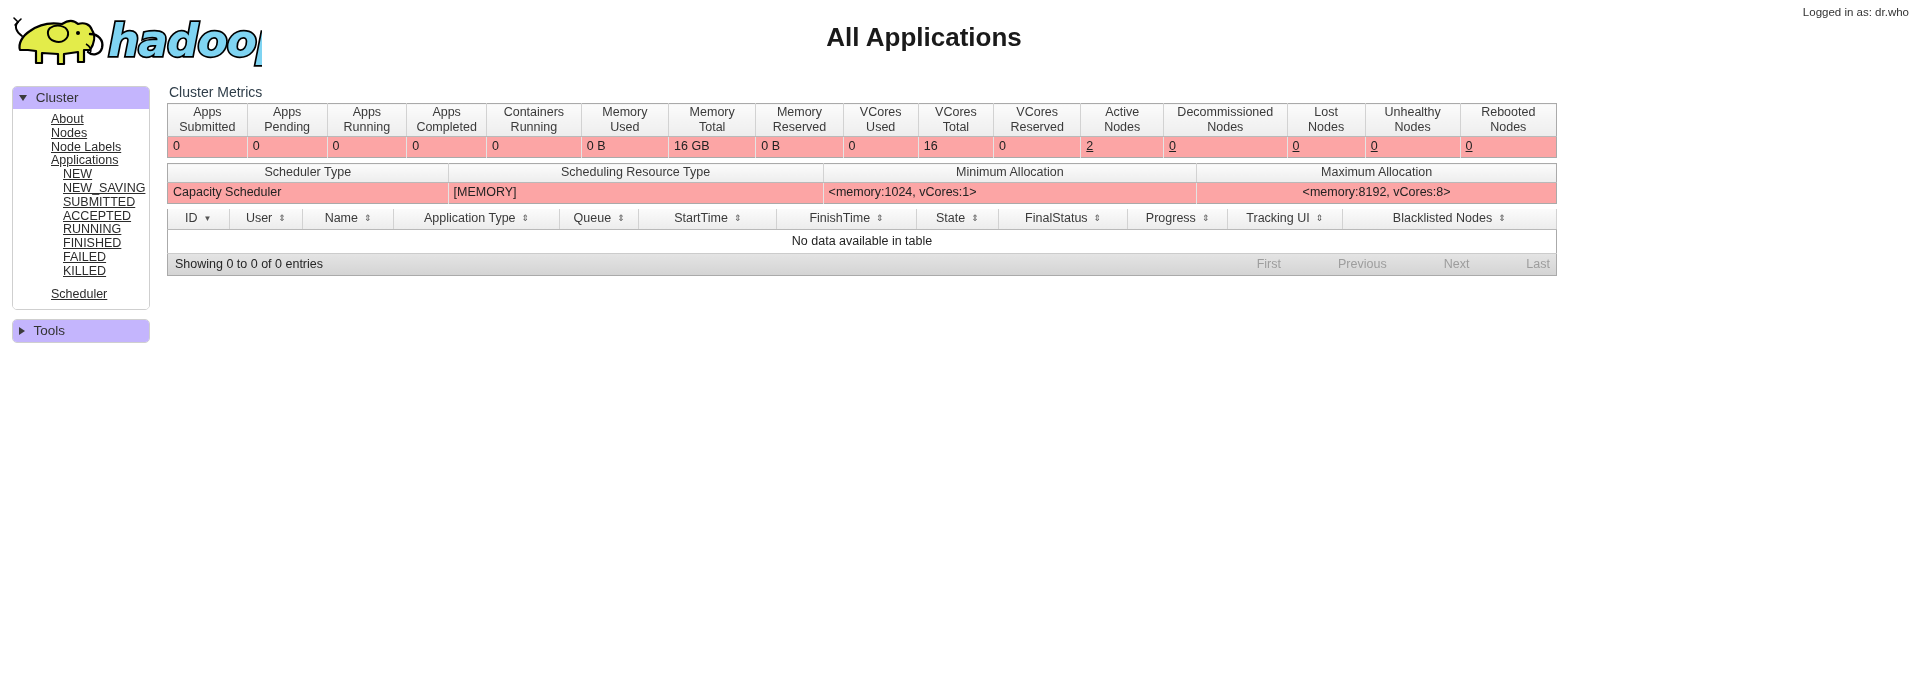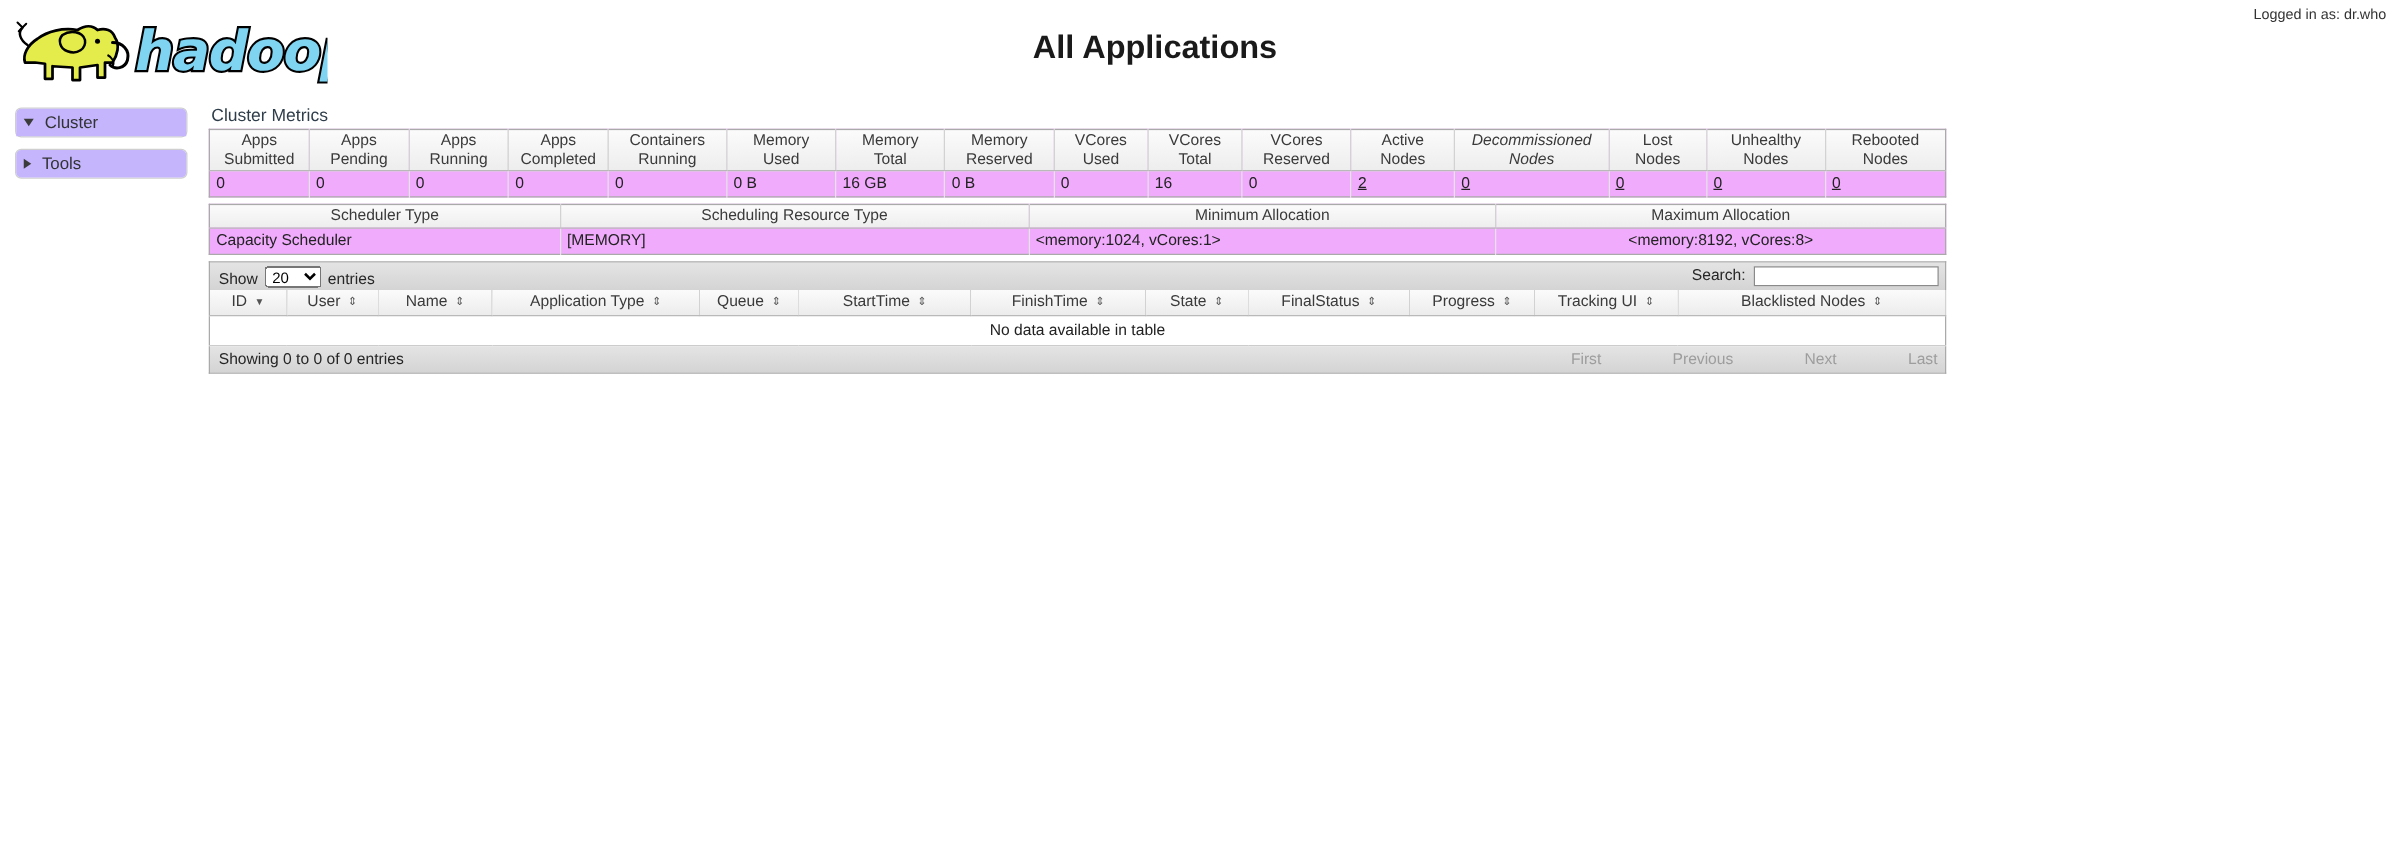--- a/index.html
+++ b/index.html
@@ -290,6 +290,22 @@
     <div class="panel-head">
       <span class="caret-down"></span>
       <span>Cluster</span>
+    </div>
+    <div class="panel-body">
+      <a class="nav-link">About</a>
+      <a class="nav-link">Nodes</a>
+      <a class="nav-link">Node Labels</a>
+      <a class="nav-link">Applications</a>
+      <a class="nav-link sub">NEW</a>
+      <a class="nav-link sub">NEW_SAVING</a>
+      <a class="nav-link sub">SUBMITTED</a>
+      <a class="nav-link sub">ACCEPTED</a>
+      <a class="nav-link sub">RUNNING</a>
+      <a class="nav-link sub">FINISHED</a>
+      <a class="nav-link sub">FAILED</a>
+      <a class="nav-link sub">KILLED</a>
+      <div class="nav-gap"></div>
+      <a class="nav-link">Scheduler</a>
     </div>
   </div>
 

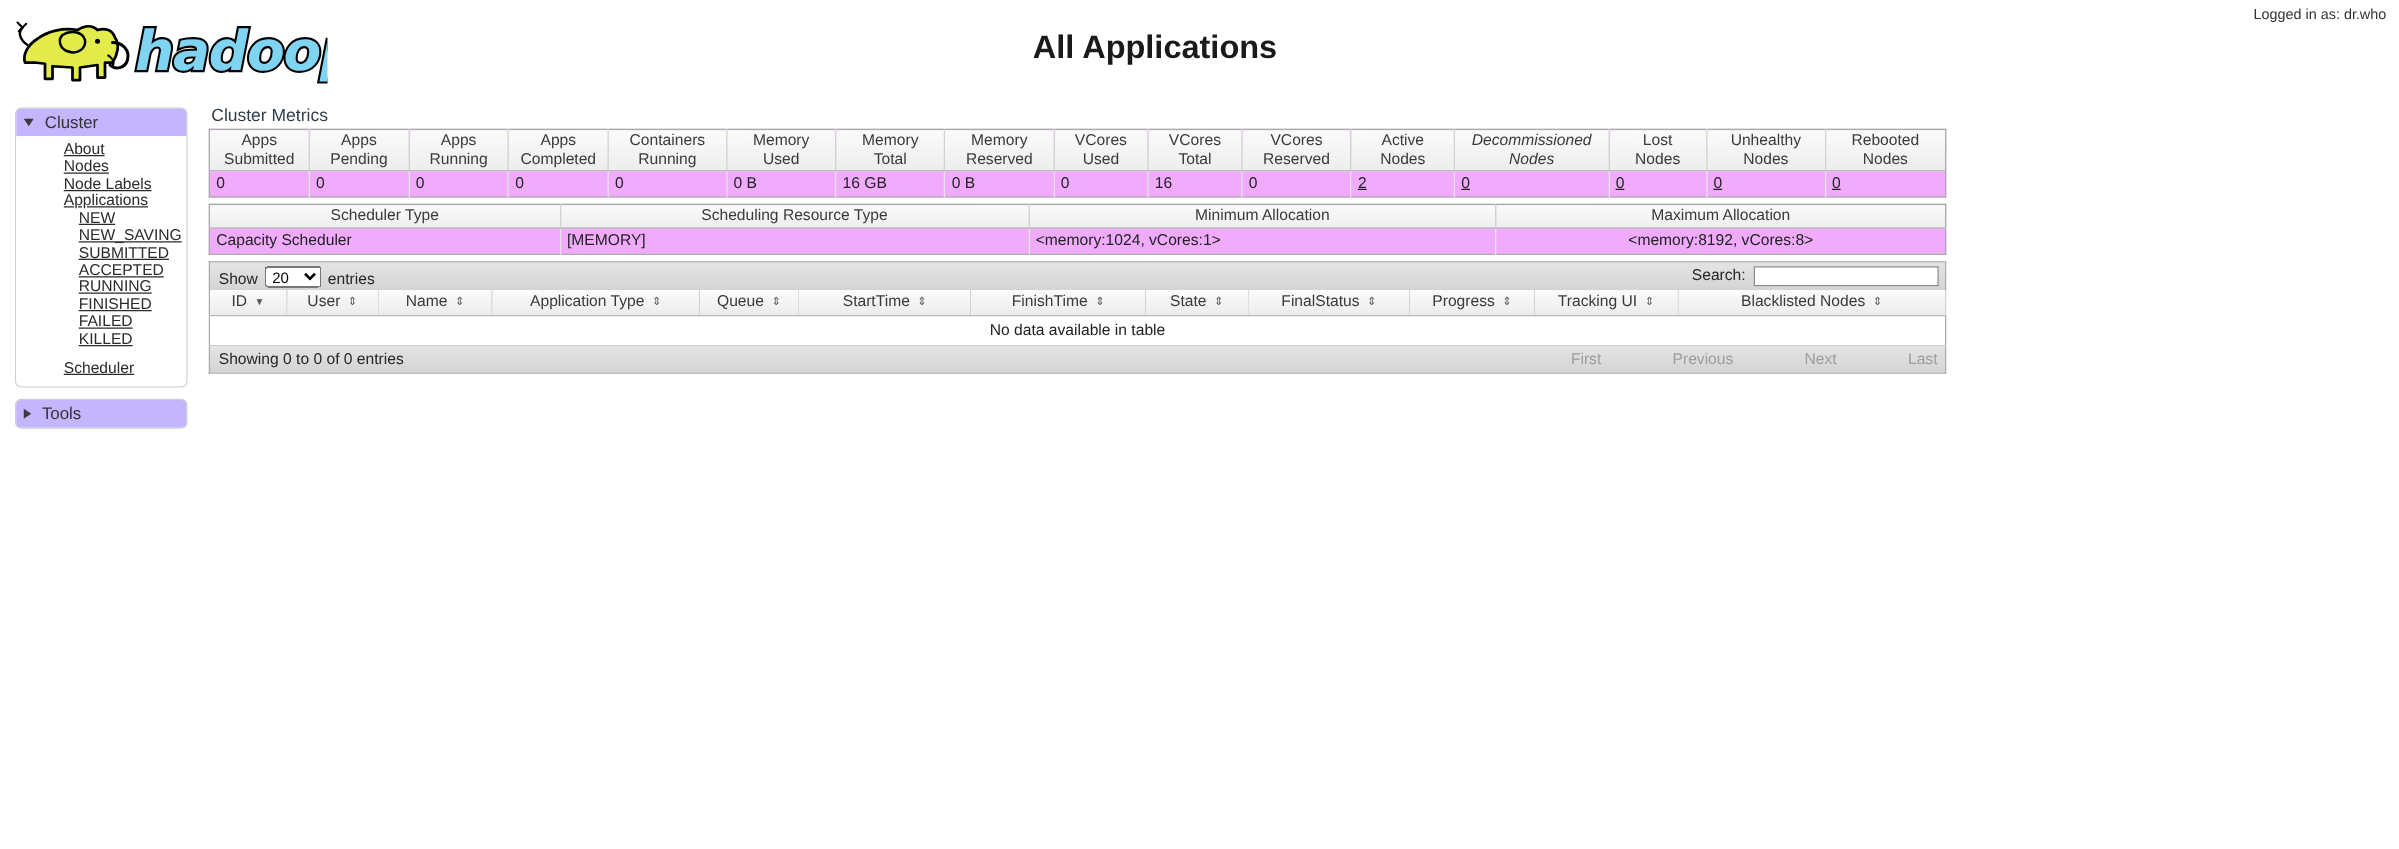--- a/index.html
+++ b/index.html
@@ -115,7 +115,7 @@
     width: 100%;
     border-collapse: collapse;
     border: 1px solid #aaaaaa;
-    background: #f0abfc;
+    background: #fca5a5;
     table-layout: fixed;
   }
   table.ytable th {

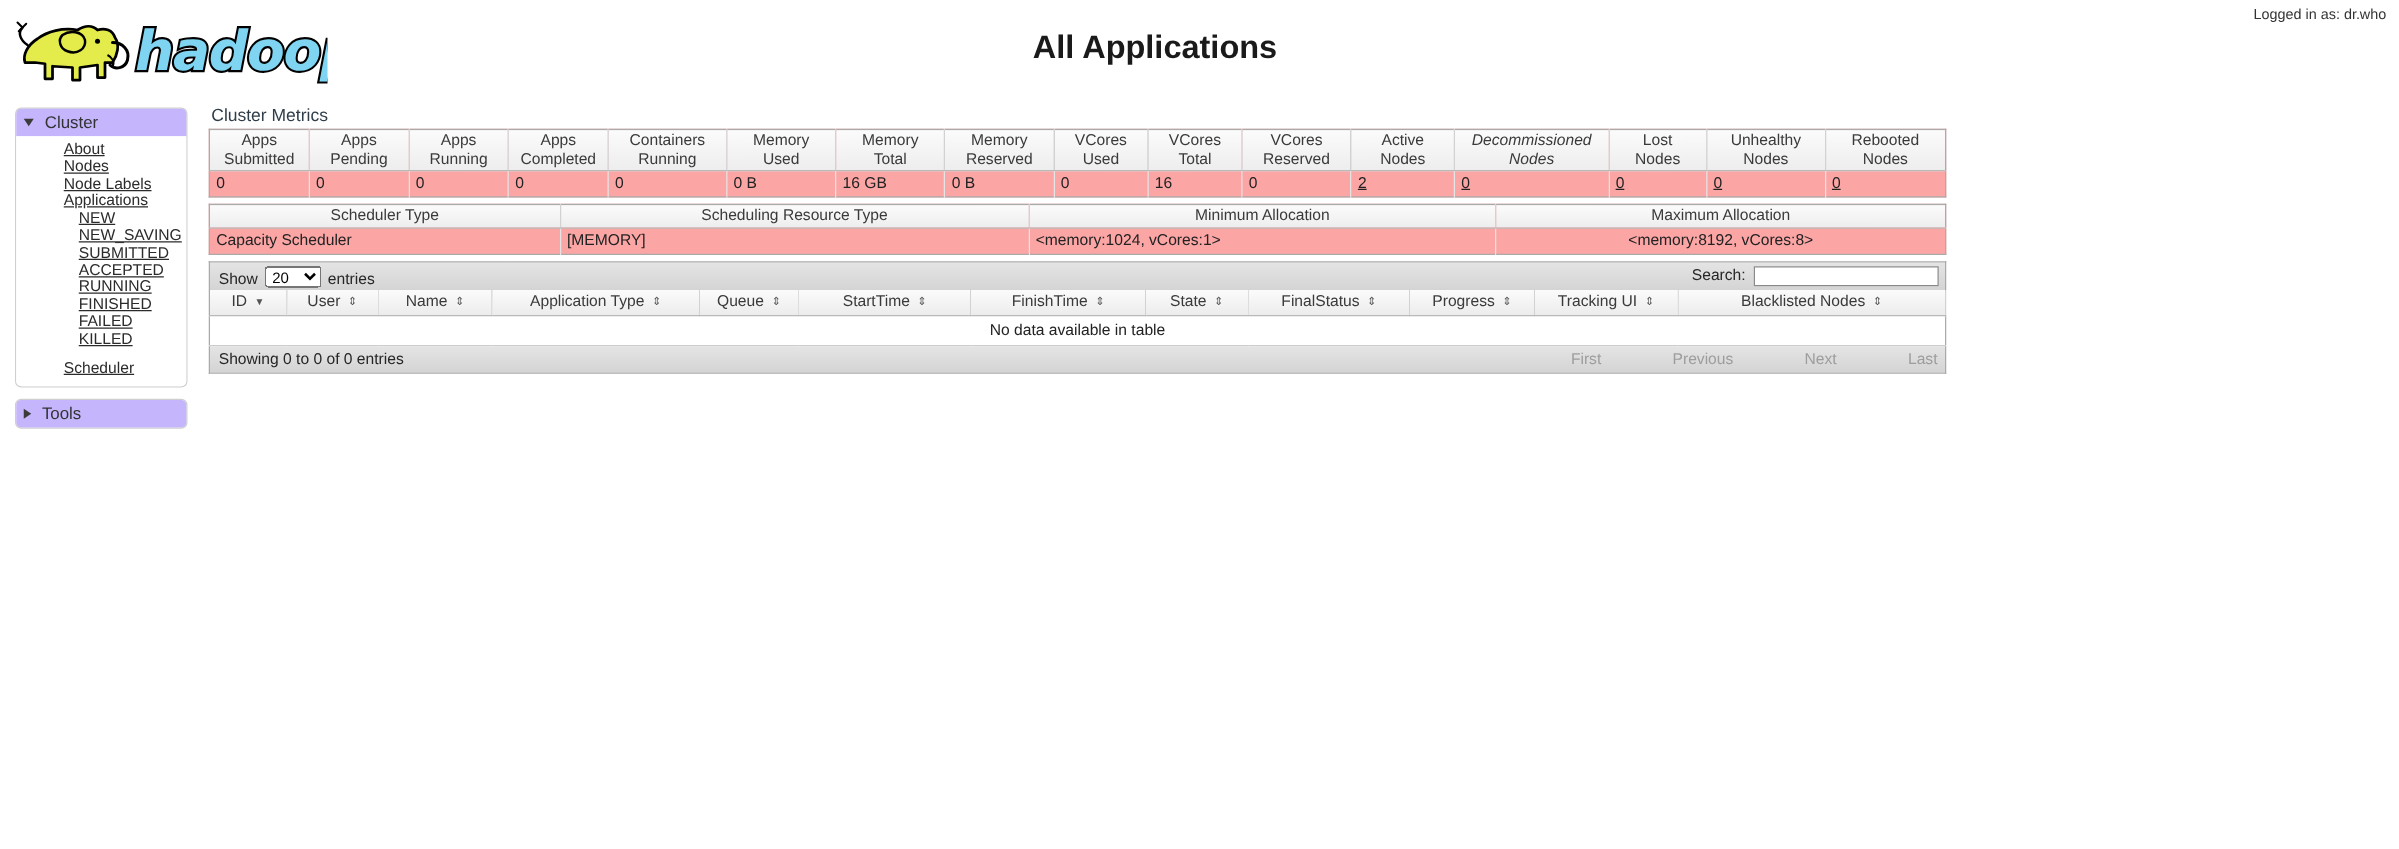--- a/index.html
+++ b/index.html
@@ -372,7 +372,7 @@
             <div>Active</div>
             <div>Nodes</div>
           </th>
-          <th style="width: 8.2%; font-style: italic;">
+          <th style="width: 8.2%;">
             <div>Decommissioned</div>
             <div>Nodes</div>
           </th>

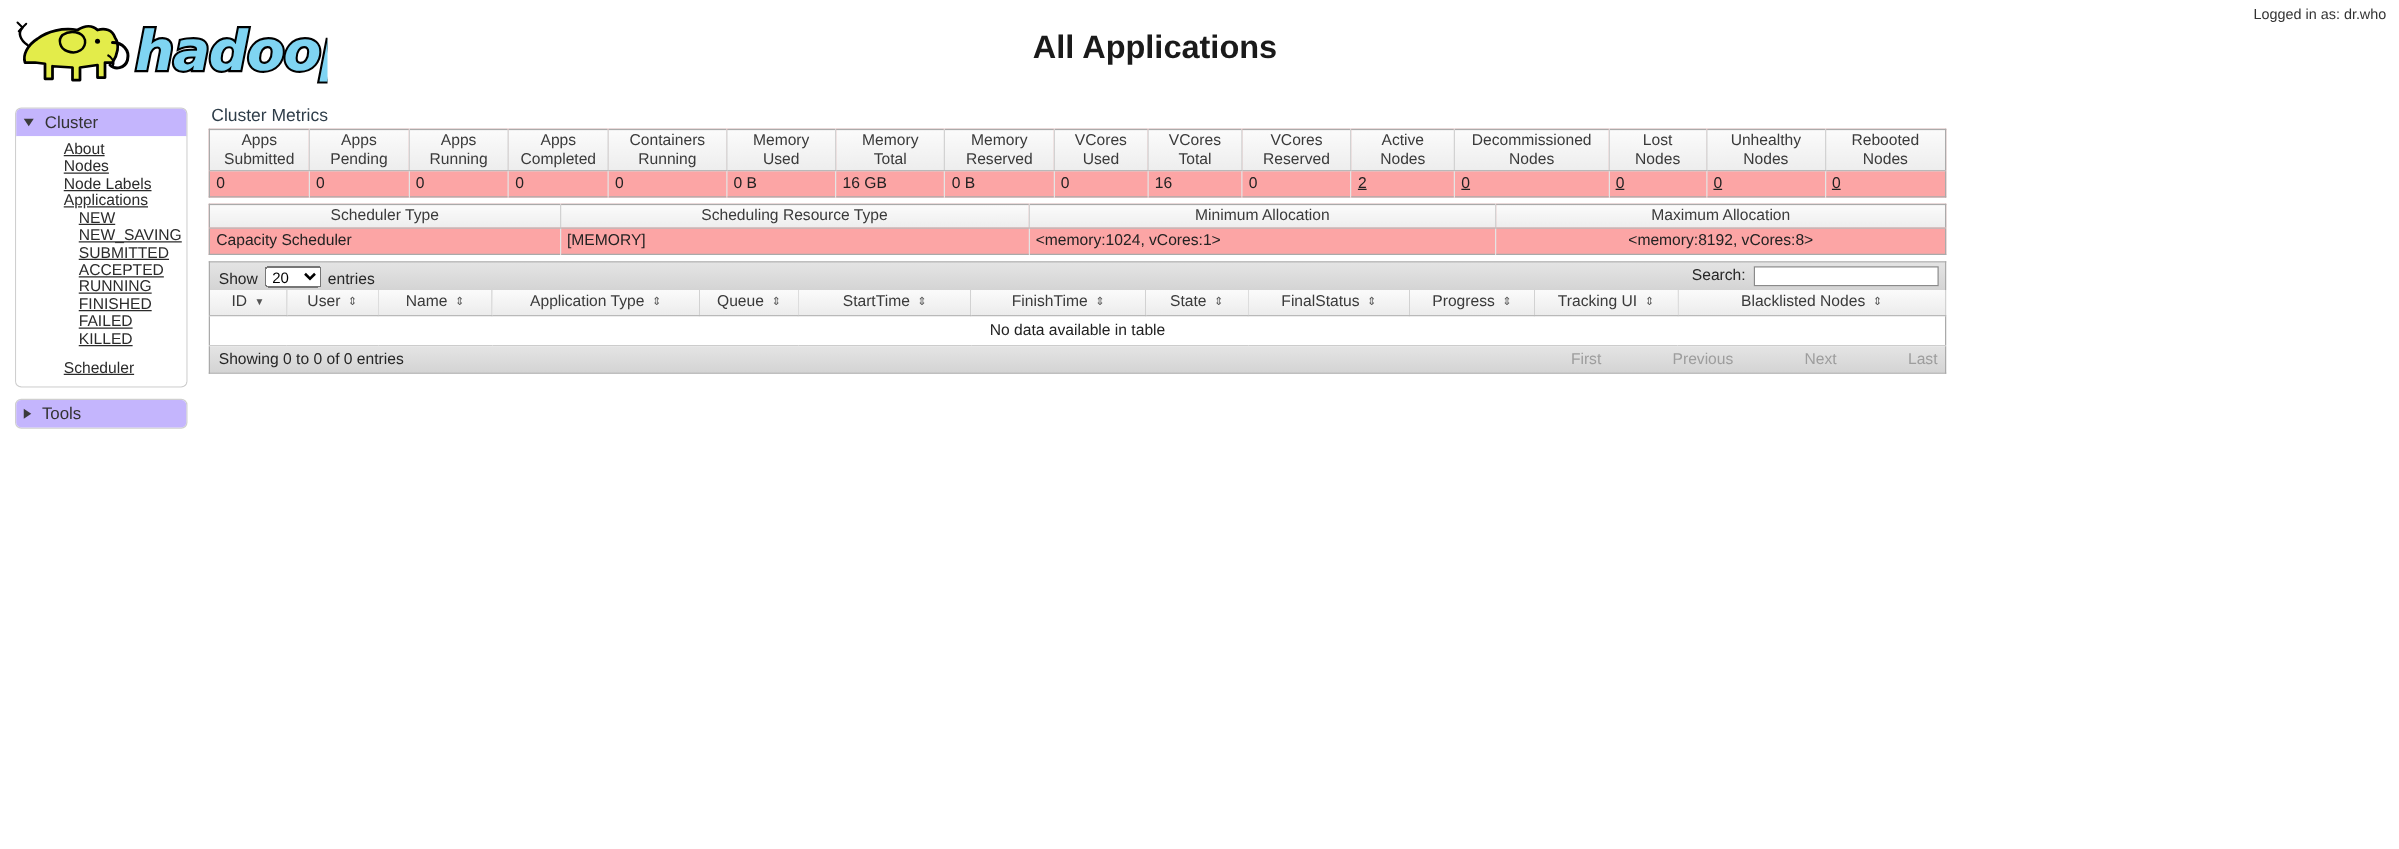--- a/index.html
+++ b/index.html
@@ -435,17 +435,6 @@
 
   <div id="apps-block">
 
-    <div class="dt-top">
-      <div class="dt-length">
-        <span>Show</span>
-        <select id="len-select"><option value="20">20</option><option value="40">40</option><option value="60">60</option><option value="80">80</option><option value="100">100</option></select>
-        <span>entries</span>
-      </div>
-      <div class="dt-filter">
-        <span>Search:</span>
-        <input type="text" placeholder="" style="">
-      </div>
-    </div>
 
     <table class="apps-table">
       <thead>

